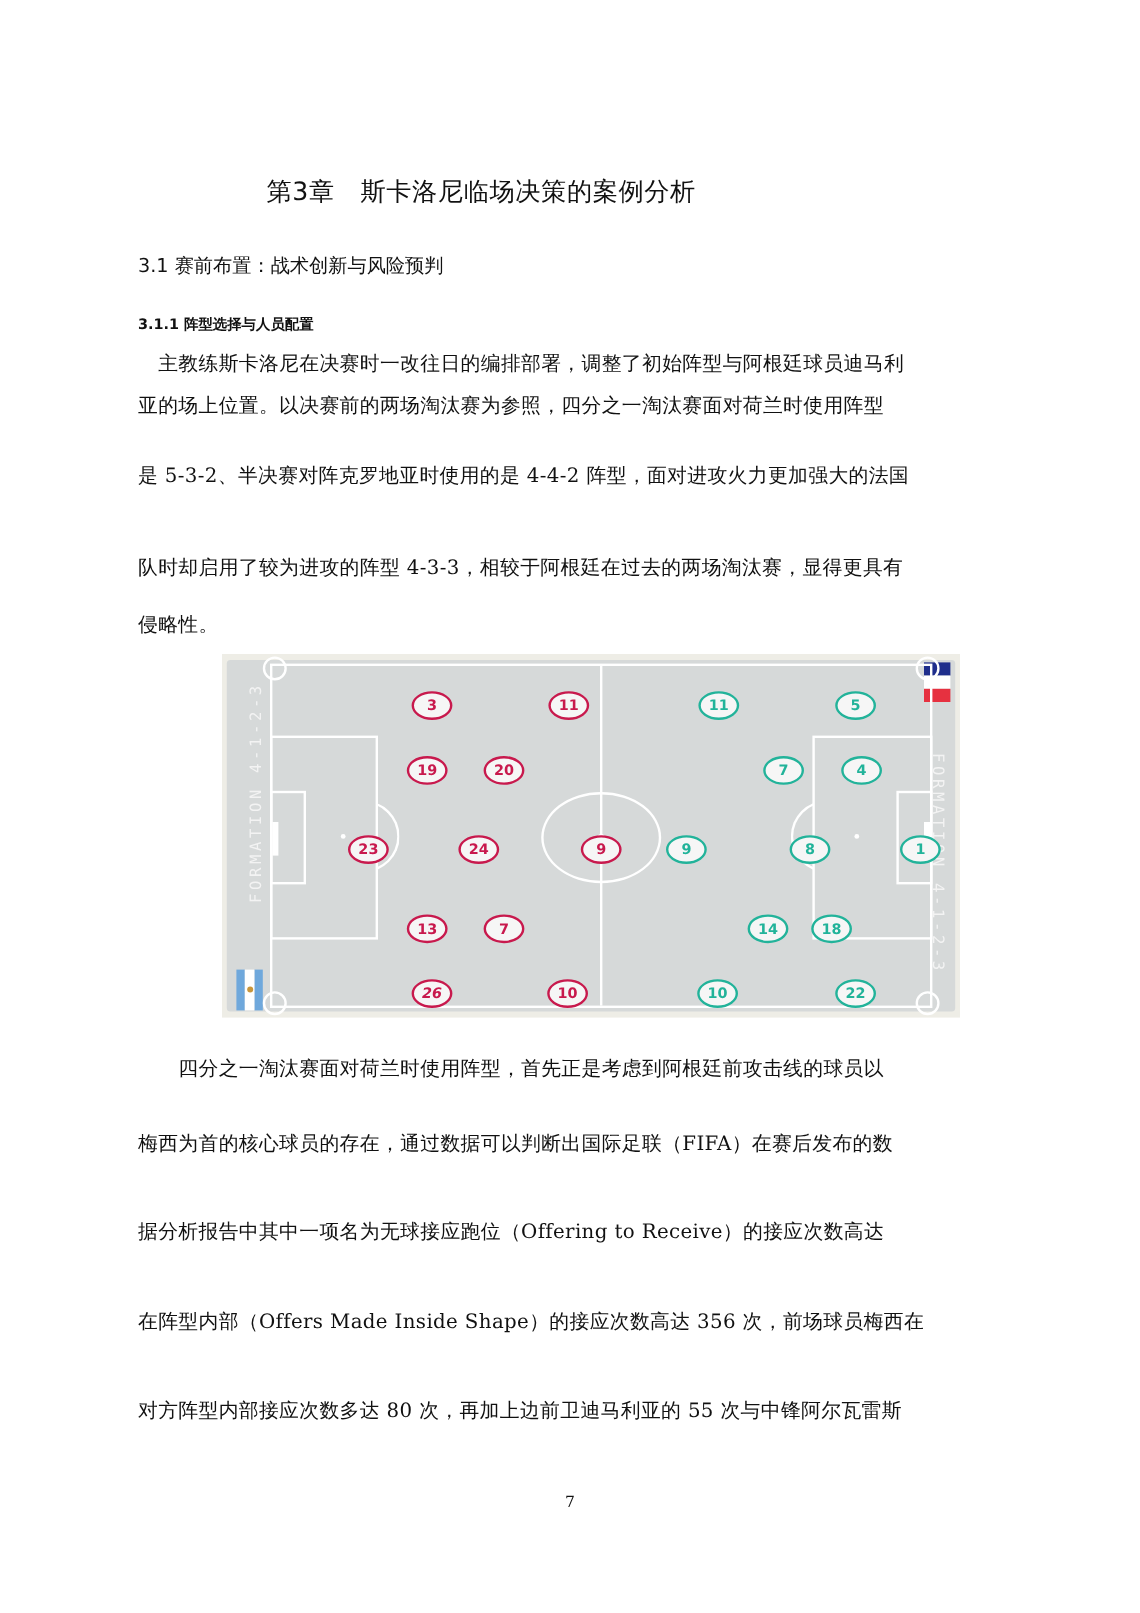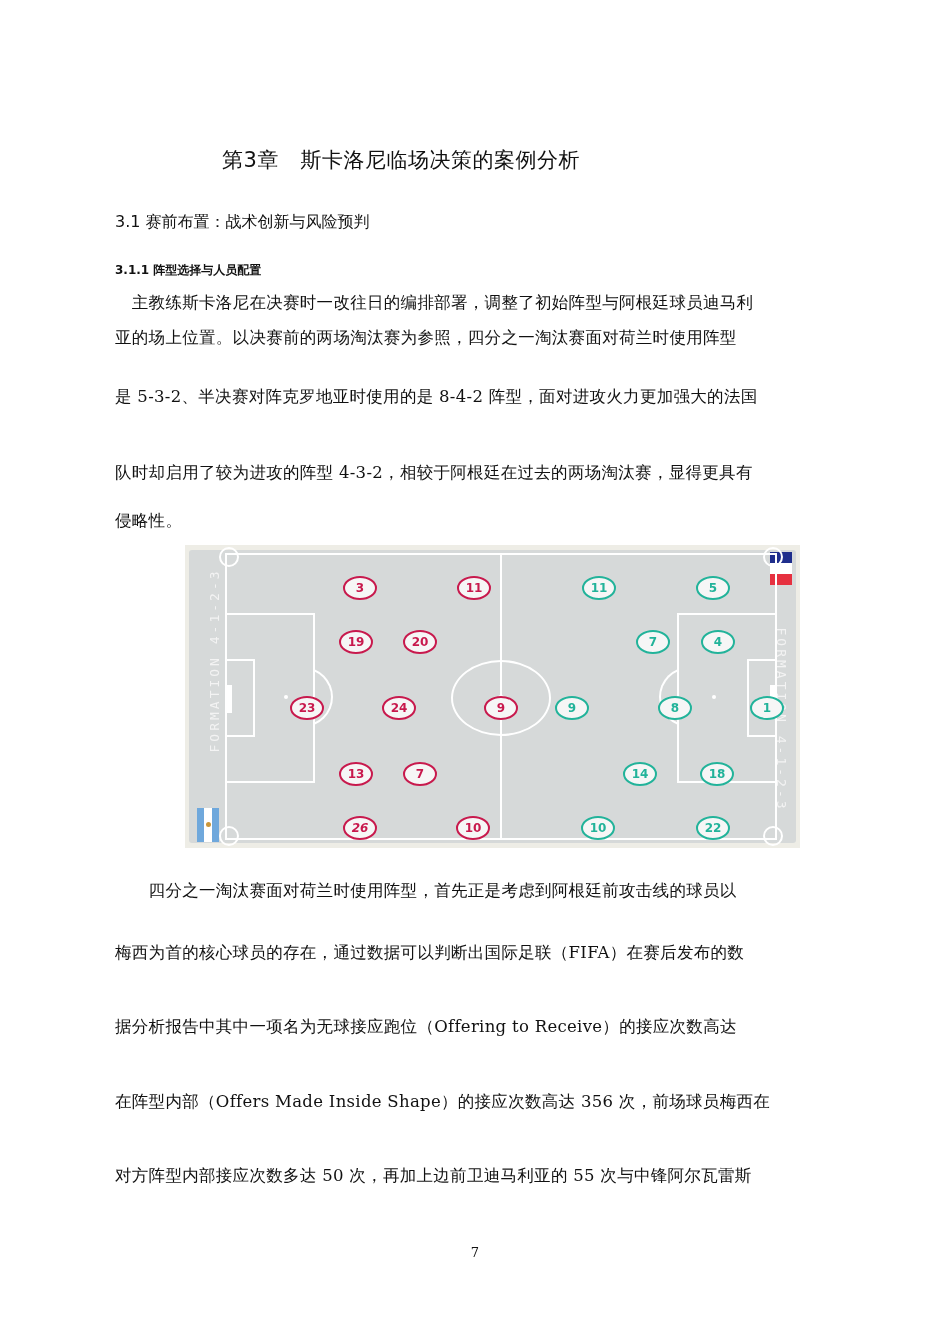--- a/index.html
+++ b/index.html
@@ -41,7 +41,7 @@
 
 <div class="abs line" style="top:292px">　主教练斯卡洛尼在决赛时一改往日的编排部署，调整了初始阵型与阿根廷球员迪马利</div>
 <div class="abs line" style="top:327px">亚的场上位置。以决赛前的两场淘汰赛为参照，四分之一淘汰赛面对荷兰时使用阵型</div>
-<div class="abs line" style="top:386px">是 5-3-2、半决赛对阵克罗地亚时使用的是 8-4-2 阵型，面对进攻火力更加强大的法国</div>
+<div class="abs line" style="top:386px">是 5-3-2、半决赛对阵克罗地亚时使用的是 4-4-2 阵型，面对进攻火力更加强大的法国</div>
 <div class="abs line" style="top:462px">队时却启用了较为进攻的阵型 4-3-2，相较于阿根廷在过去的两场淘汰赛，显得更具有</div>
 <div class="abs line" style="top:510px">侵略性。</div>
 

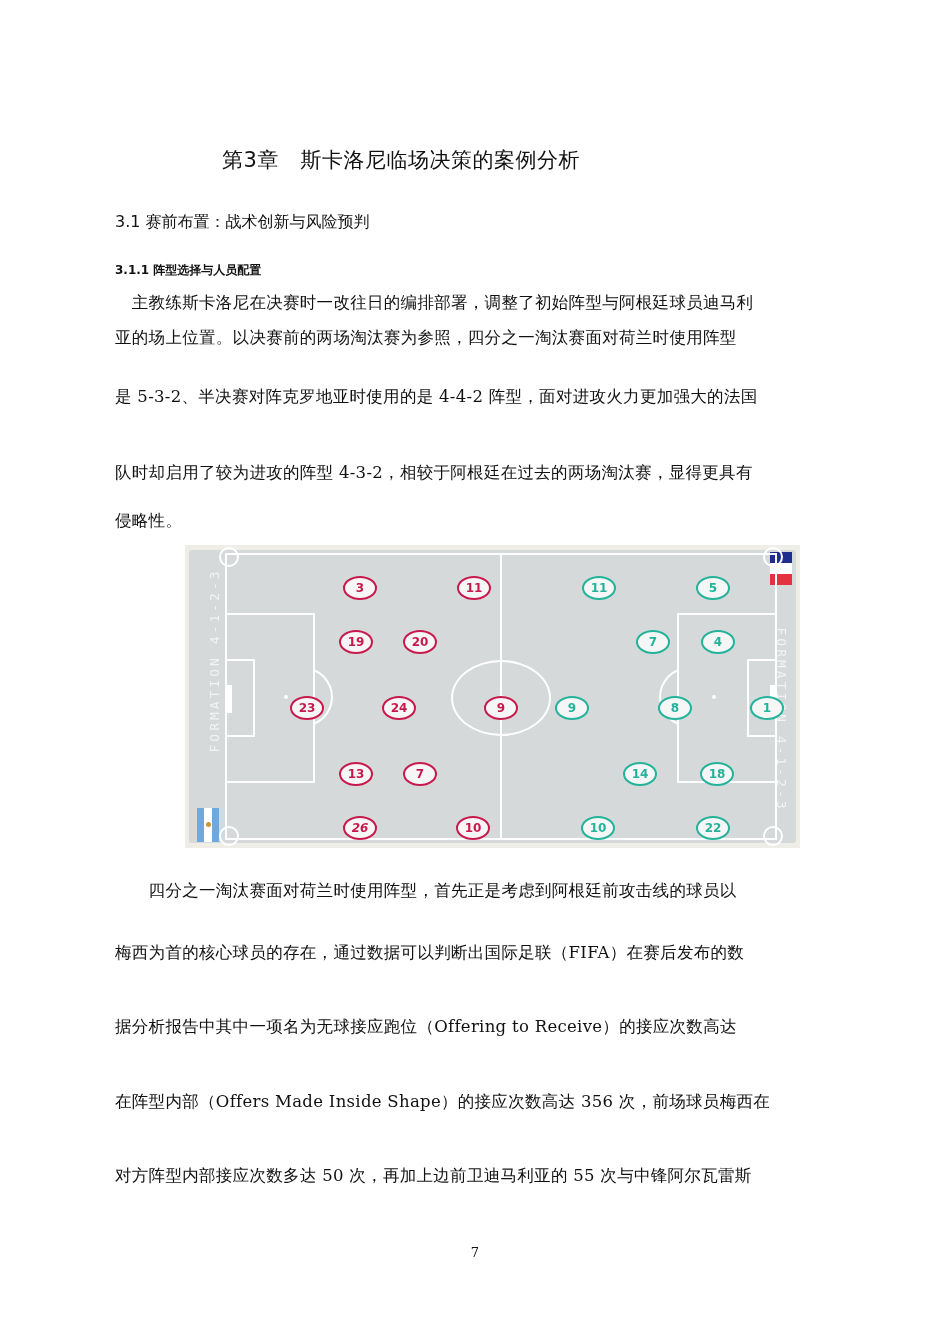--- a/index.html
+++ b/index.html
@@ -42,7 +42,7 @@
 <div class="abs line" style="top:292px">　主教练斯卡洛尼在决赛时一改往日的编排部署，调整了初始阵型与阿根廷球员迪马利</div>
 <div class="abs line" style="top:327px">亚的场上位置。以决赛前的两场淘汰赛为参照，四分之一淘汰赛面对荷兰时使用阵型</div>
 <div class="abs line" style="top:386px">是 5-3-2、半决赛对阵克罗地亚时使用的是 4-4-2 阵型，面对进攻火力更加强大的法国</div>
-<div class="abs line" style="top:462px">队时却启用了较为进攻的阵型 4-3-2，相较于阿根廷在过去的两场淘汰赛，显得更具有</div>
+<div class="abs line" style="top:462px">队时却启用了较为进攻的阵型 4-3-3，相较于阿根廷在过去的两场淘汰赛，显得更具有</div>
 <div class="abs line" style="top:510px">侵略性。</div>
 
 <div class="abs figure">

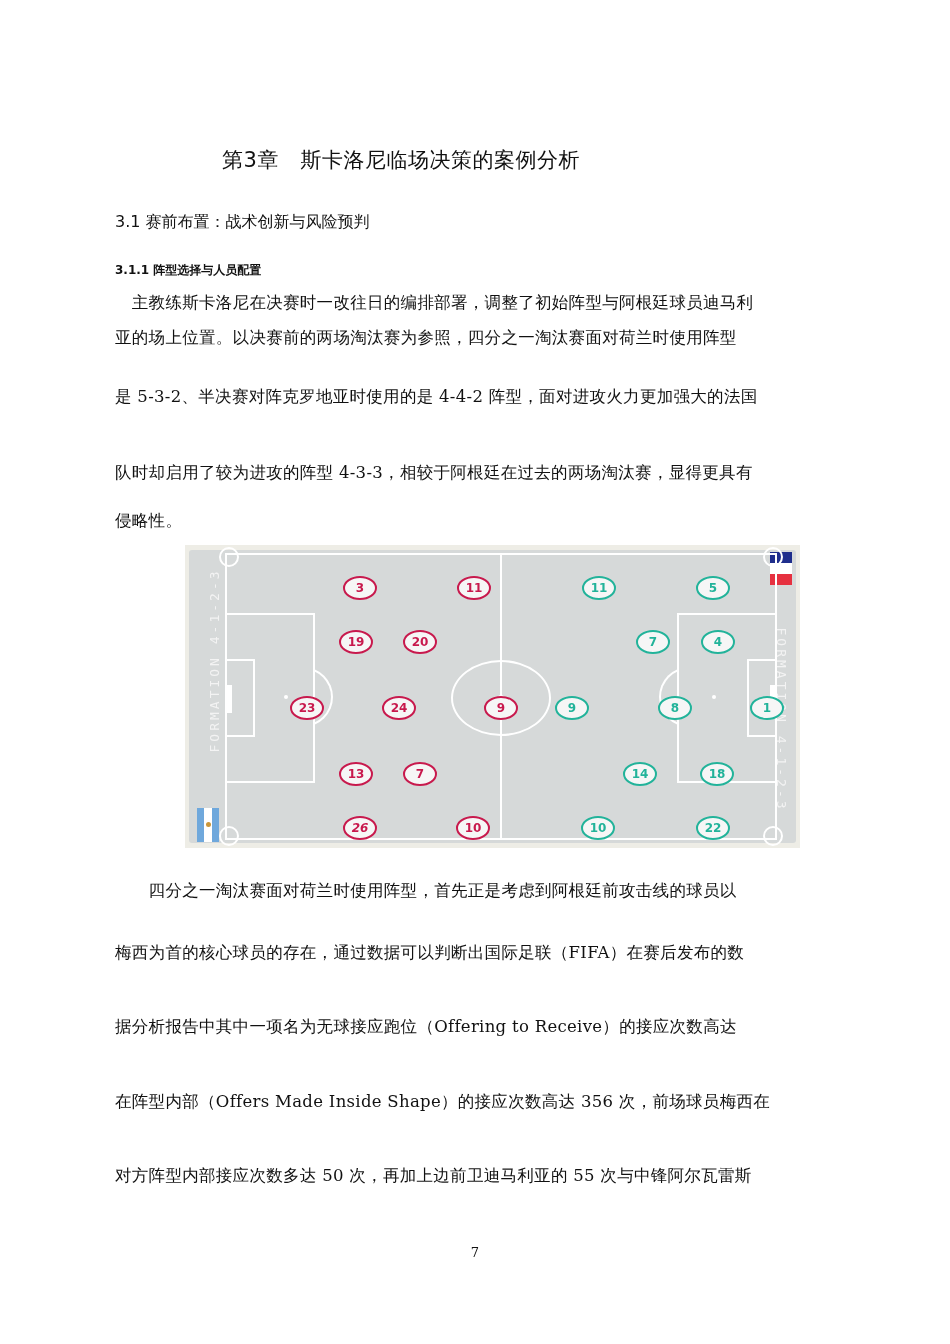--- a/index.html
+++ b/index.html
@@ -109,7 +109,7 @@
           <div class="player fra" style="left: 448px; top: 153px;">8</div>
           <div class="player fra" style="left: 540px; top: 153px;">1</div>
           <div class="player fra" style="left: 413px; top: 219px;">14</div>
-          <div class="player fra" style="left: 490px; top: 219px;">18</div>
+          <div class="player fra" style="left: 466px; top: 219px;">18</div>
           <div class="player fra" style="left: 371px; top: 273px;">10</div>
           <div class="player fra" style="left: 486px; top: 273px;">22</div>
         </div>

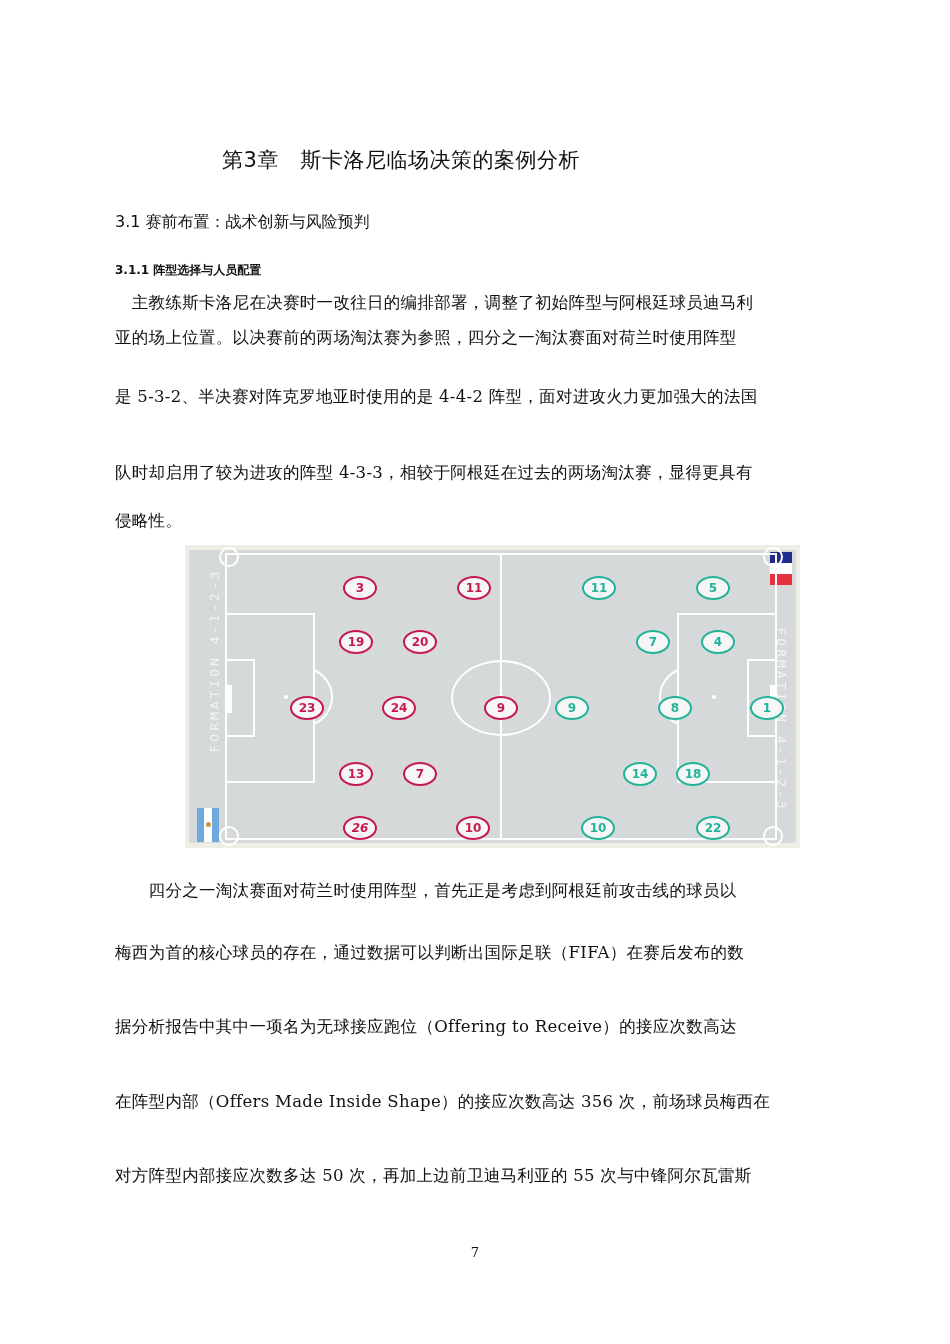--- a/index.html
+++ b/index.html
@@ -121,7 +121,7 @@
 <div class="abs line" style="top:942px">梅西为首的核心球员的存在，通过数据可以判断出国际足联（FIFA）在赛后发布的数</div>
 <div class="abs line" style="top:1016px">据分析报告中其中一项名为无球接应跑位（Offering to Receive）的接应次数高达</div>
 <div class="abs line" style="top:1091px">在阵型内部（Offers Made Inside Shape）的接应次数高达 356 次，前场球员梅西在</div>
-<div class="abs line" style="top:1165px">对方阵型内部接应次数多达 50 次，再加上边前卫迪马利亚的 55 次与中锋阿尔瓦雷斯</div>
+<div class="abs line" style="top:1165px">对方阵型内部接应次数多达 80 次，再加上边前卫迪马利亚的 55 次与中锋阿尔瓦雷斯</div>
 
 <div class="abs page-number">7</div>
 

